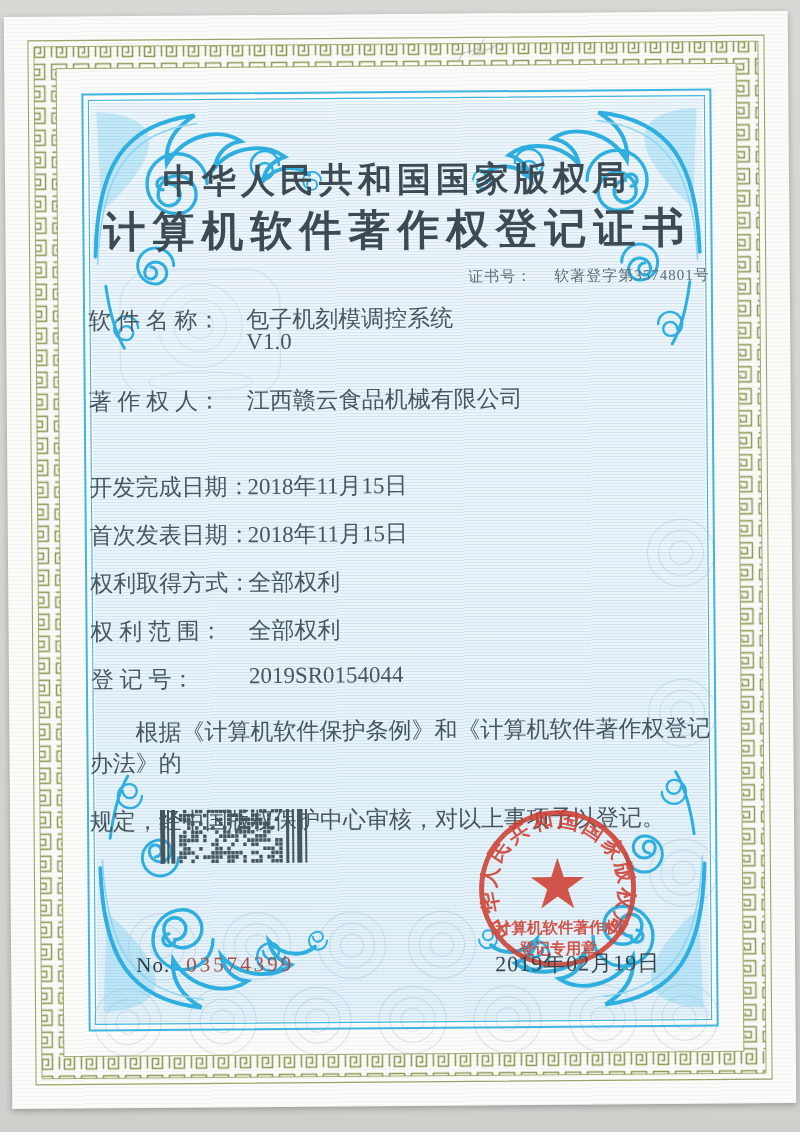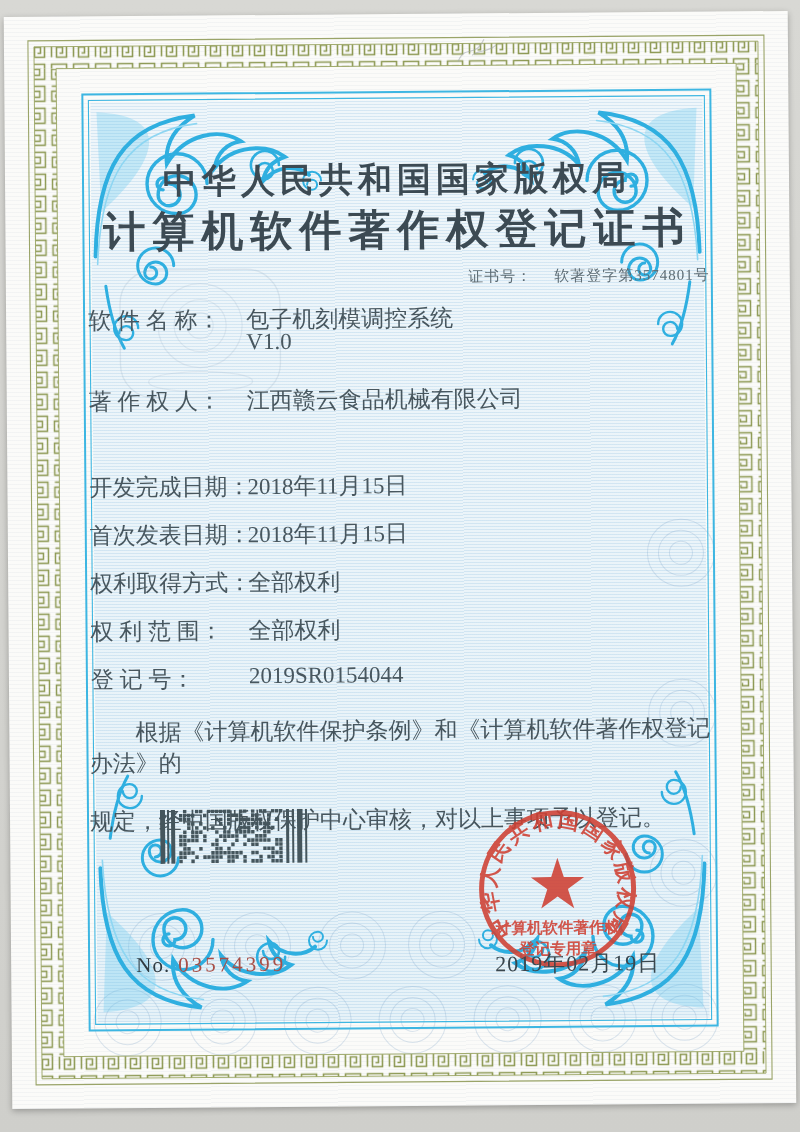--- a/index.html
+++ b/index.html
@@ -43,7 +43,7 @@
   .seal{position:absolute;left:457px;top:784px;width:180px;height:190px;opacity:.88;}
   .seal-date{position:absolute;left:484px;top:936px;font-size:22px;color:#3a474e;letter-spacing:1px;z-index:5;}
   .serial{position:absolute;left:125px;top:937px;font-size:21px;color:#2f3b42;letter-spacing:1px;}
-  .serial .num{color:#a84f47;margin-left:8px;letter-spacing:3px;}
+  .serial .num{color:#a84f47;margin-left:16px;letter-spacing:3px;}
   .cpcc-wm{position:absolute;left:100px;top:248px;opacity:.5;}
   .wm-layer{position:absolute;left:0;top:0;width:784px;height:1092px;z-index:1;pointer-events:none;}
   .wm{position:absolute;border:1px solid rgba(118,158,198,.26);border-radius:50%;}

